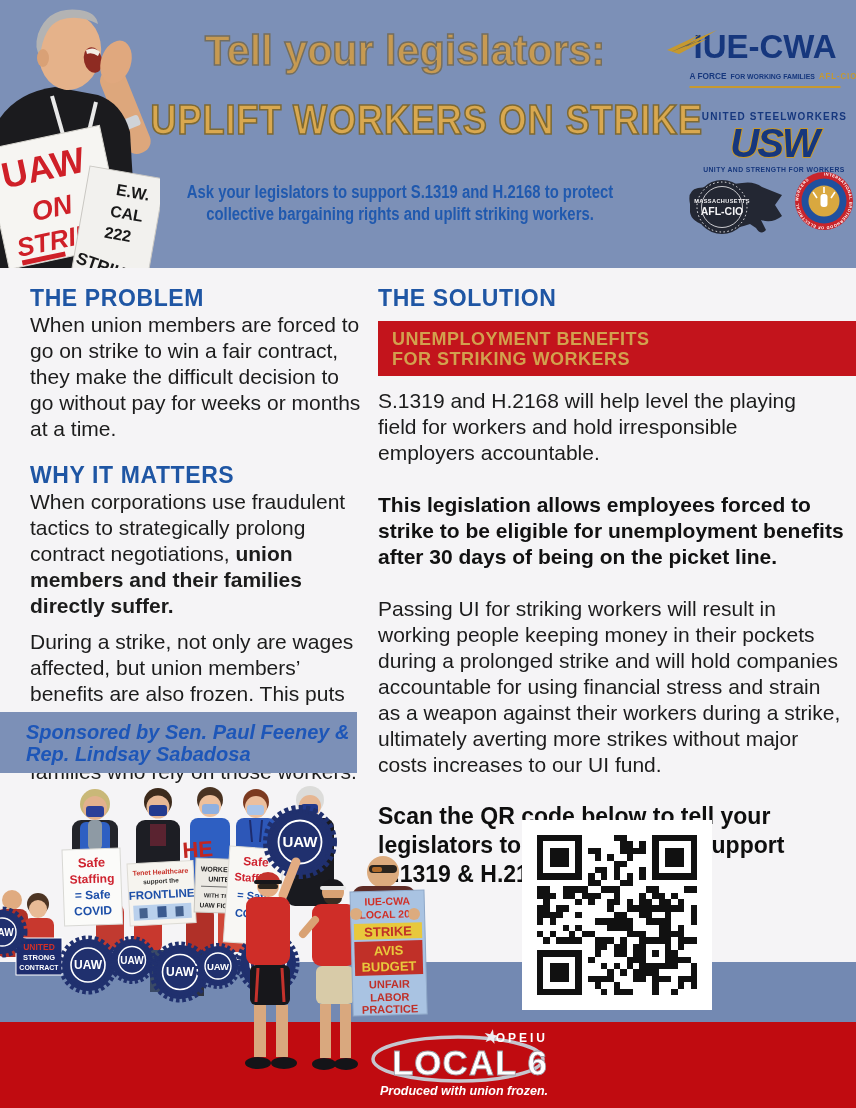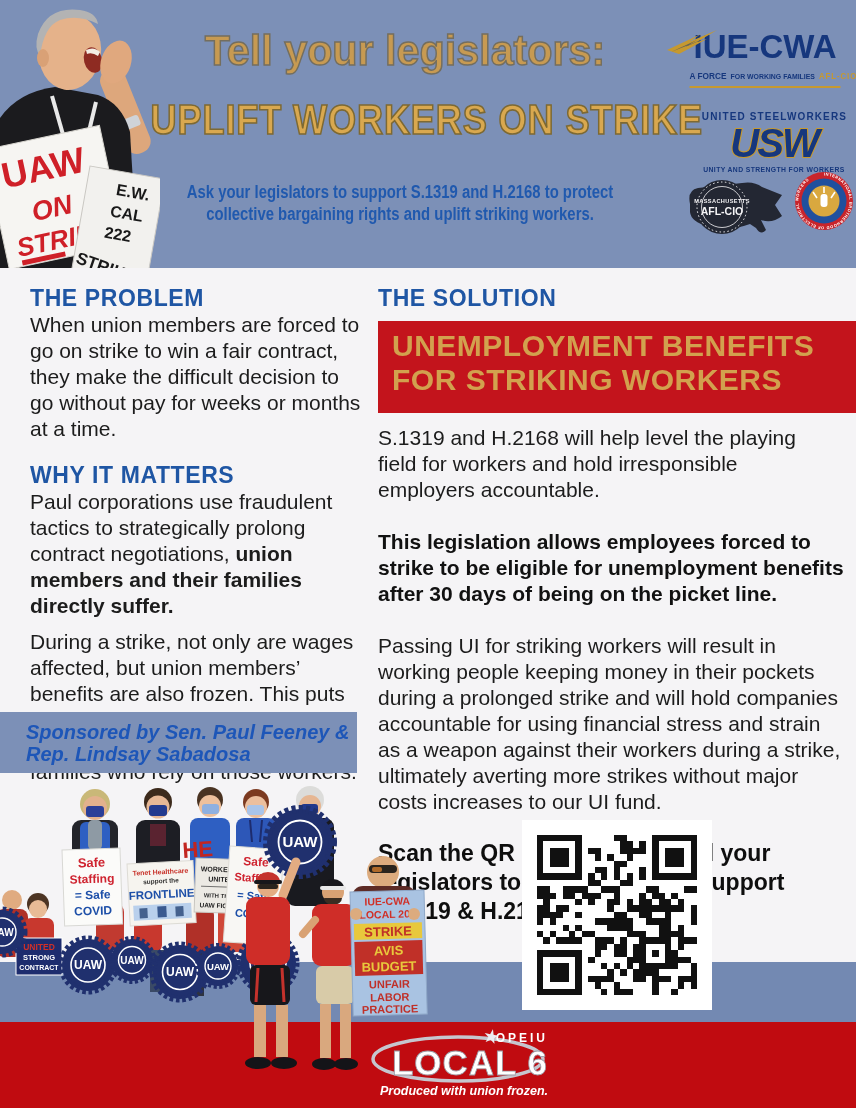--- a/index.html
+++ b/index.html
@@ -42,8 +42,8 @@
              color:#1d56b8;font-style:italic;font-weight:800;font-size:20px;line-height:1.12;
              padding:9px 0 0 26px;box-sizing:border-box;}
   .rightcol{position:absolute;left:378px;top:285px;width:478px;}
-  .banner{margin-top:9px;background:#c3141c;color:#d2a14e;font-weight:800;font-size:30px;
-          line-height:1.13;padding:8px 8px 16px 14px;letter-spacing:.5px;}
+  .banner{margin-top:9px;background:#c3141c;color:#d2a14e;font-weight:800;font-size:18px;
+          line-height:1.13;padding:8px 8px 6px 14px;letter-spacing:.5px;}
   .rightcol .p1{margin-top:12px;padding-right:18px;}
   .pb{font-size:21px;line-height:1.24;color:#111;font-weight:700;}
   .rightcol .p2{margin-top:26px;padding-right:6px;}

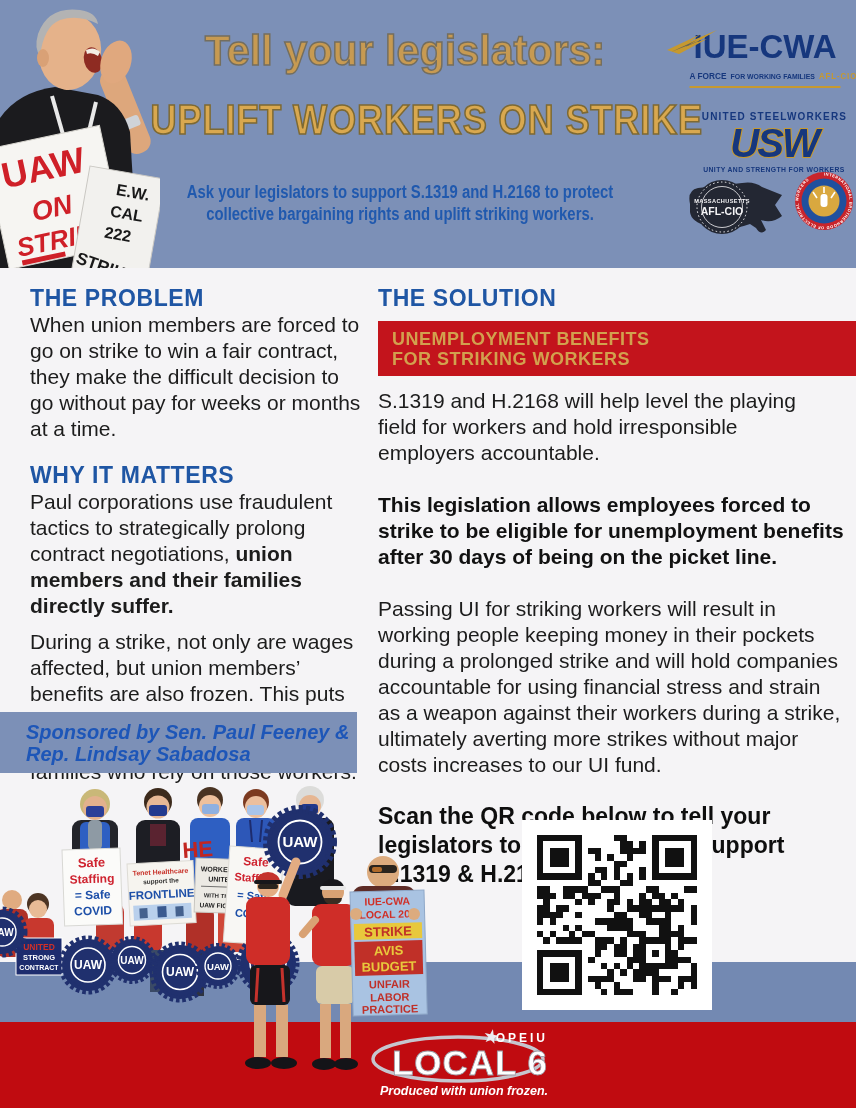--- a/index.html
+++ b/index.html
@@ -166,7 +166,7 @@
     <div class="h-blue">THE PROBLEM</div>
     <div class="p">When union members are forced to go on strike to win a fair contract, they make the difficult decision to go without pay for weeks or months at a time.</div>
     <div class="h-blue h2">WHY IT MATTERS</div>
-    <div class="p"><span>Paul corporations use fraudulent tactics to strategically prolong contract  negotiations, </span><b>union members and their families directly suffer.</b></div>
+    <div class="p"><span>When corporations use fraudulent tactics to strategically prolong contract  negotiations, </span><b>union members and their families directly suffer.</b></div>
     <div class="p" style="margin-top:10px;">During a strike, not only are wages affected, but union members’ benefits are also frozen. This puts undue strain on both the workers forced to go on strike and the families who rely on those workers.</div>
   </div>
 

